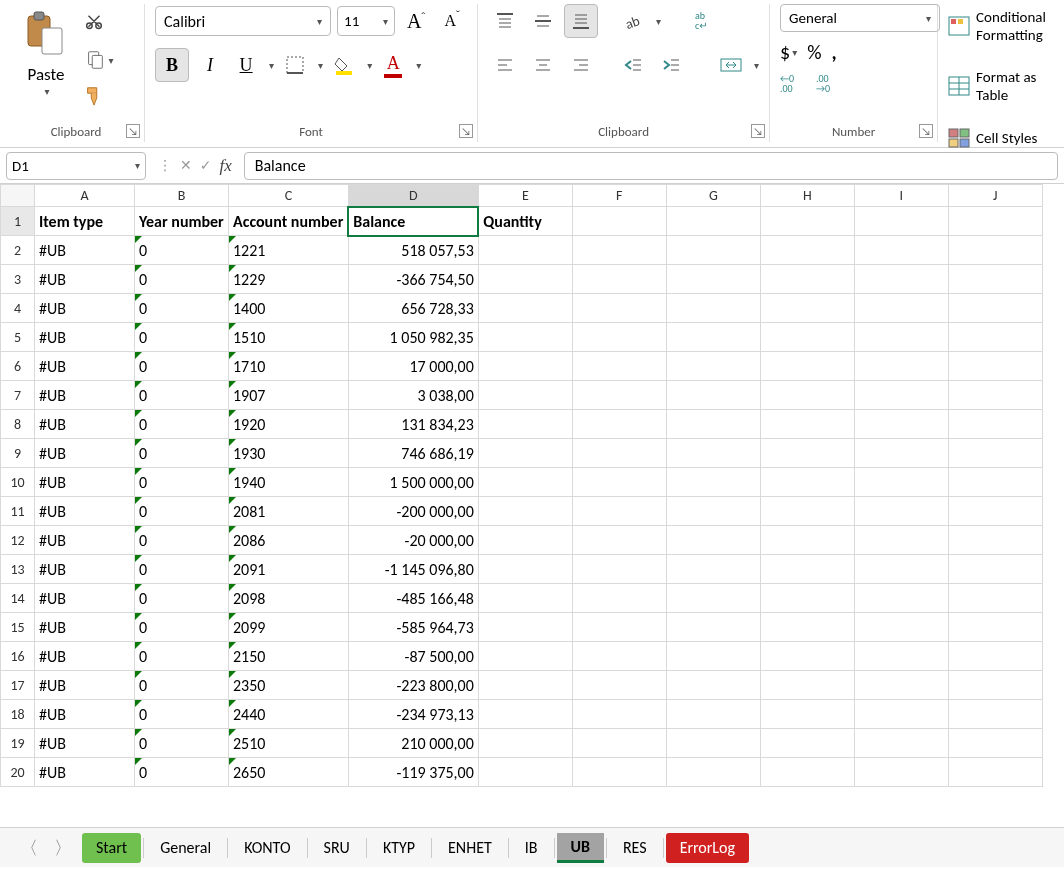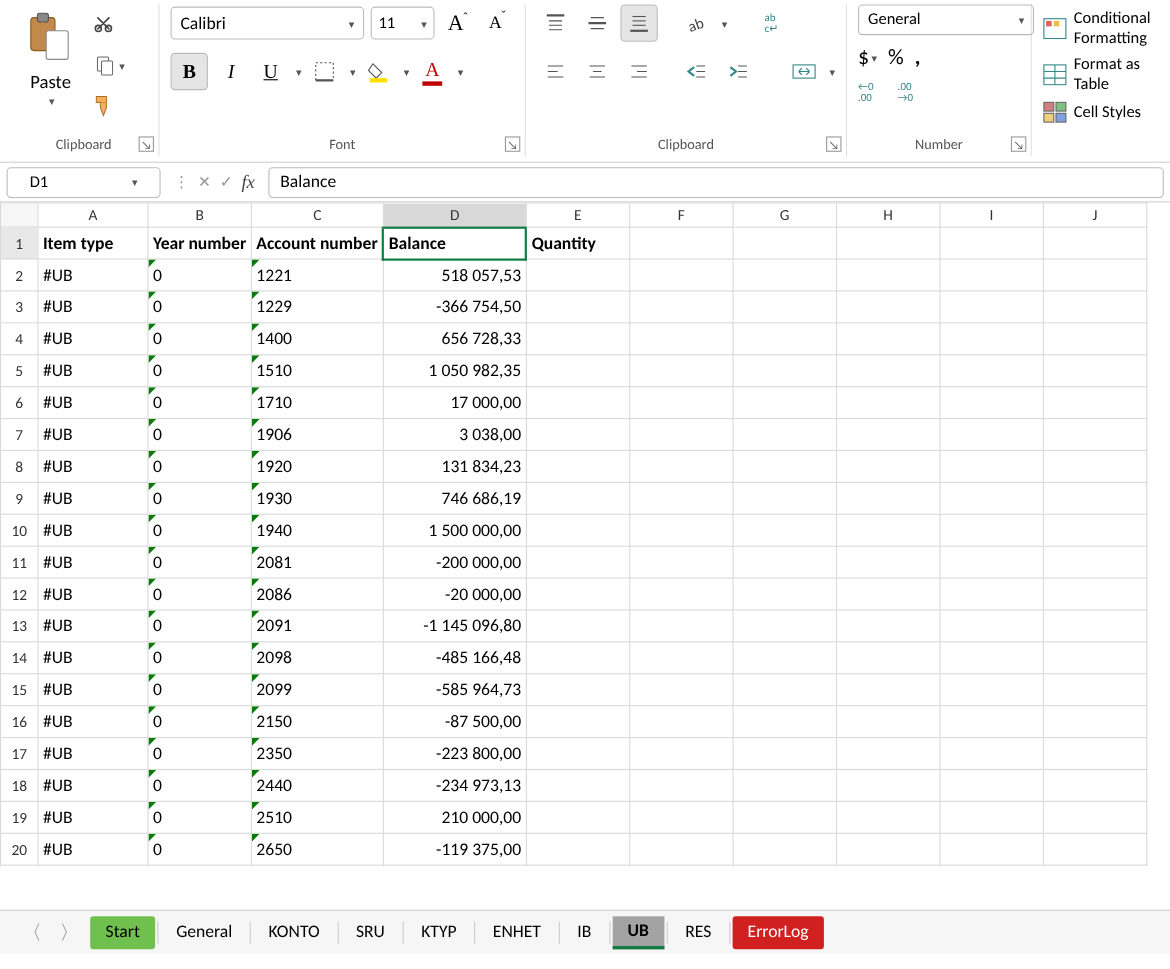--- a/index.html
+++ b/index.html
@@ -108,7 +108,7 @@
 .num-btn{display:flex;align-items:center;cursor:pointer;font-size:20px;}
 
 
-.styles-col{display:flex;flex-direction:column;gap:6px;padding-top:4px;}
+.styles-col{display:flex;flex-direction:column;gap:24px;padding-top:4px;}
 .styles-item{display:flex;align-items:center;gap:6px;font-size:15px;cursor:pointer;}
 .styles-item svg{flex-shrink:0;}
 

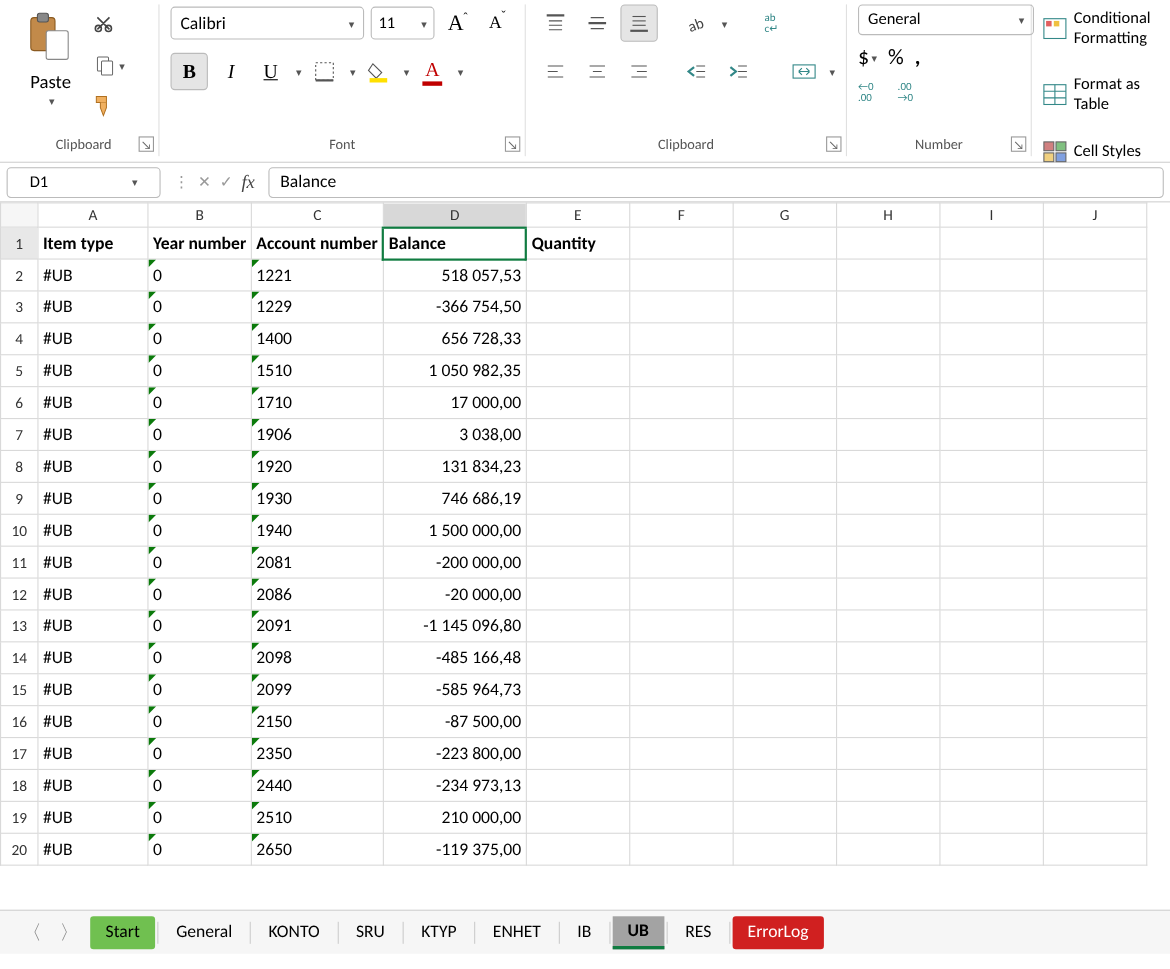--- a/index.html
+++ b/index.html
@@ -118,7 +118,7 @@
 }
 .namebox{
   width:140px;height:28px;margin:0 6px;border:1px solid #bbb;border-radius:4px;
-  display:flex;align-items:center;justify-content:space-between;padding:0 20px;font-size:15px;
+  display:flex;align-items:center;justify-content:space-between;padding:0 5px;font-size:15px;
 }
 .fbar-mid{display:flex;align-items:center;gap:8px;color:#999;padding:0 6px;}
 .fbar-mid .fx{color:#444;font-style:italic;font-family:"Times New Roman",serif;font-size:17px;}

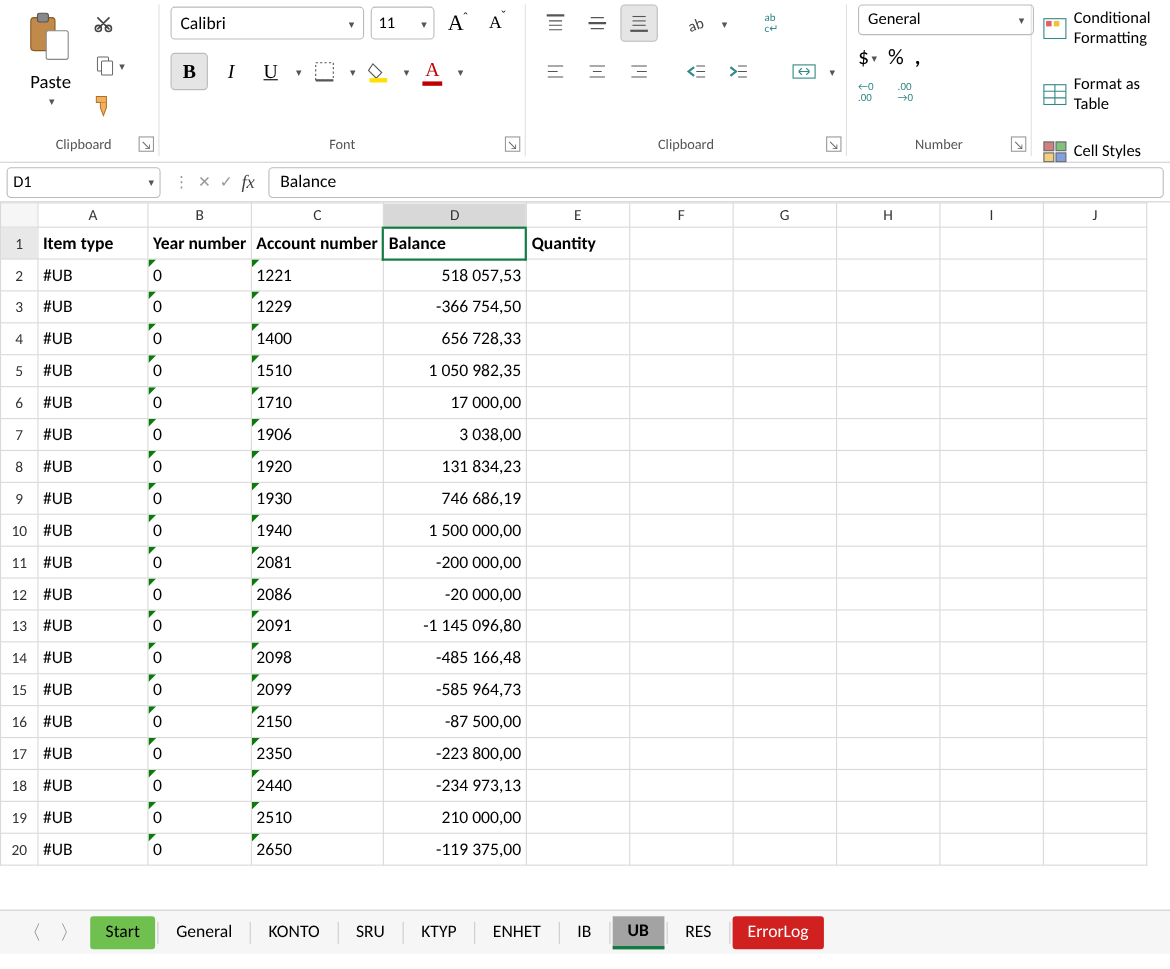--- a/index.html
+++ b/index.html
@@ -553,7 +553,7 @@
           <td class="rh">7</td>
           <td class="col-A">#UB</td>
           <td class="col-B tri">0</td>
-          <td class="col-C tri">1906</td>
+          <td class="col-C tri">1907</td>
           <td class="col-D numcell">3 038,00</td>
           <td class="col-E"></td>
           <td class="col-N"></td>

